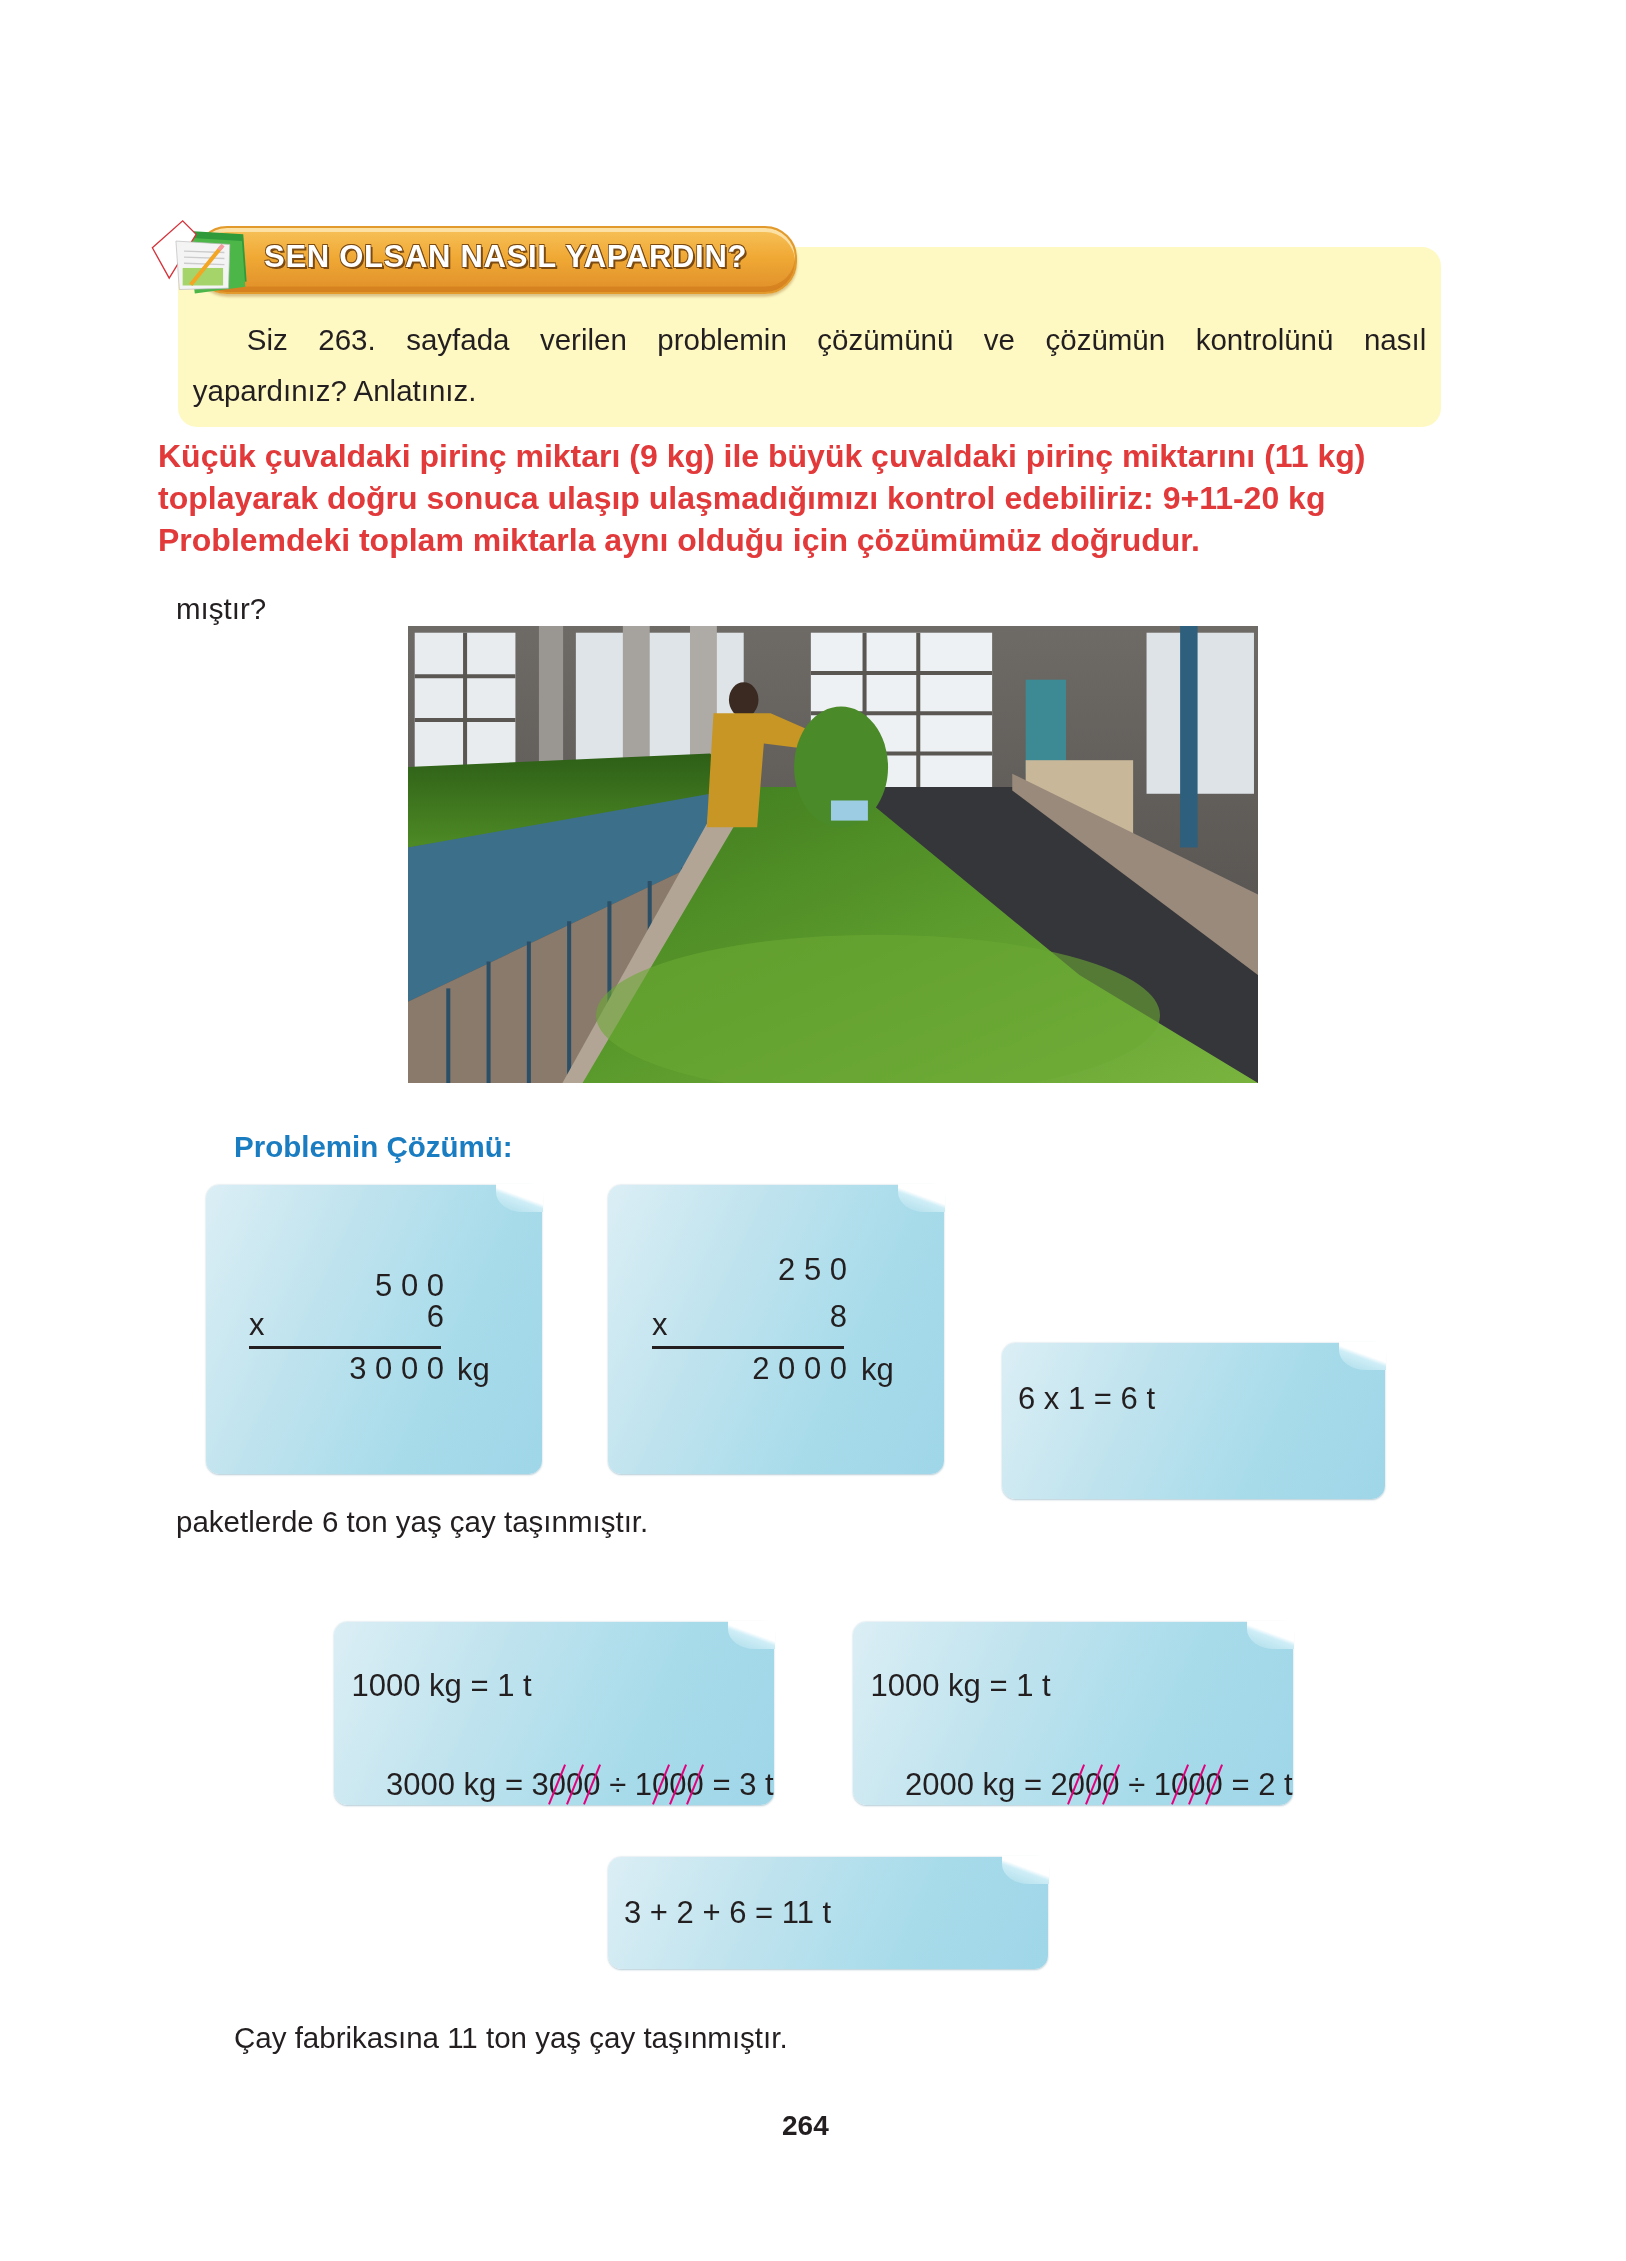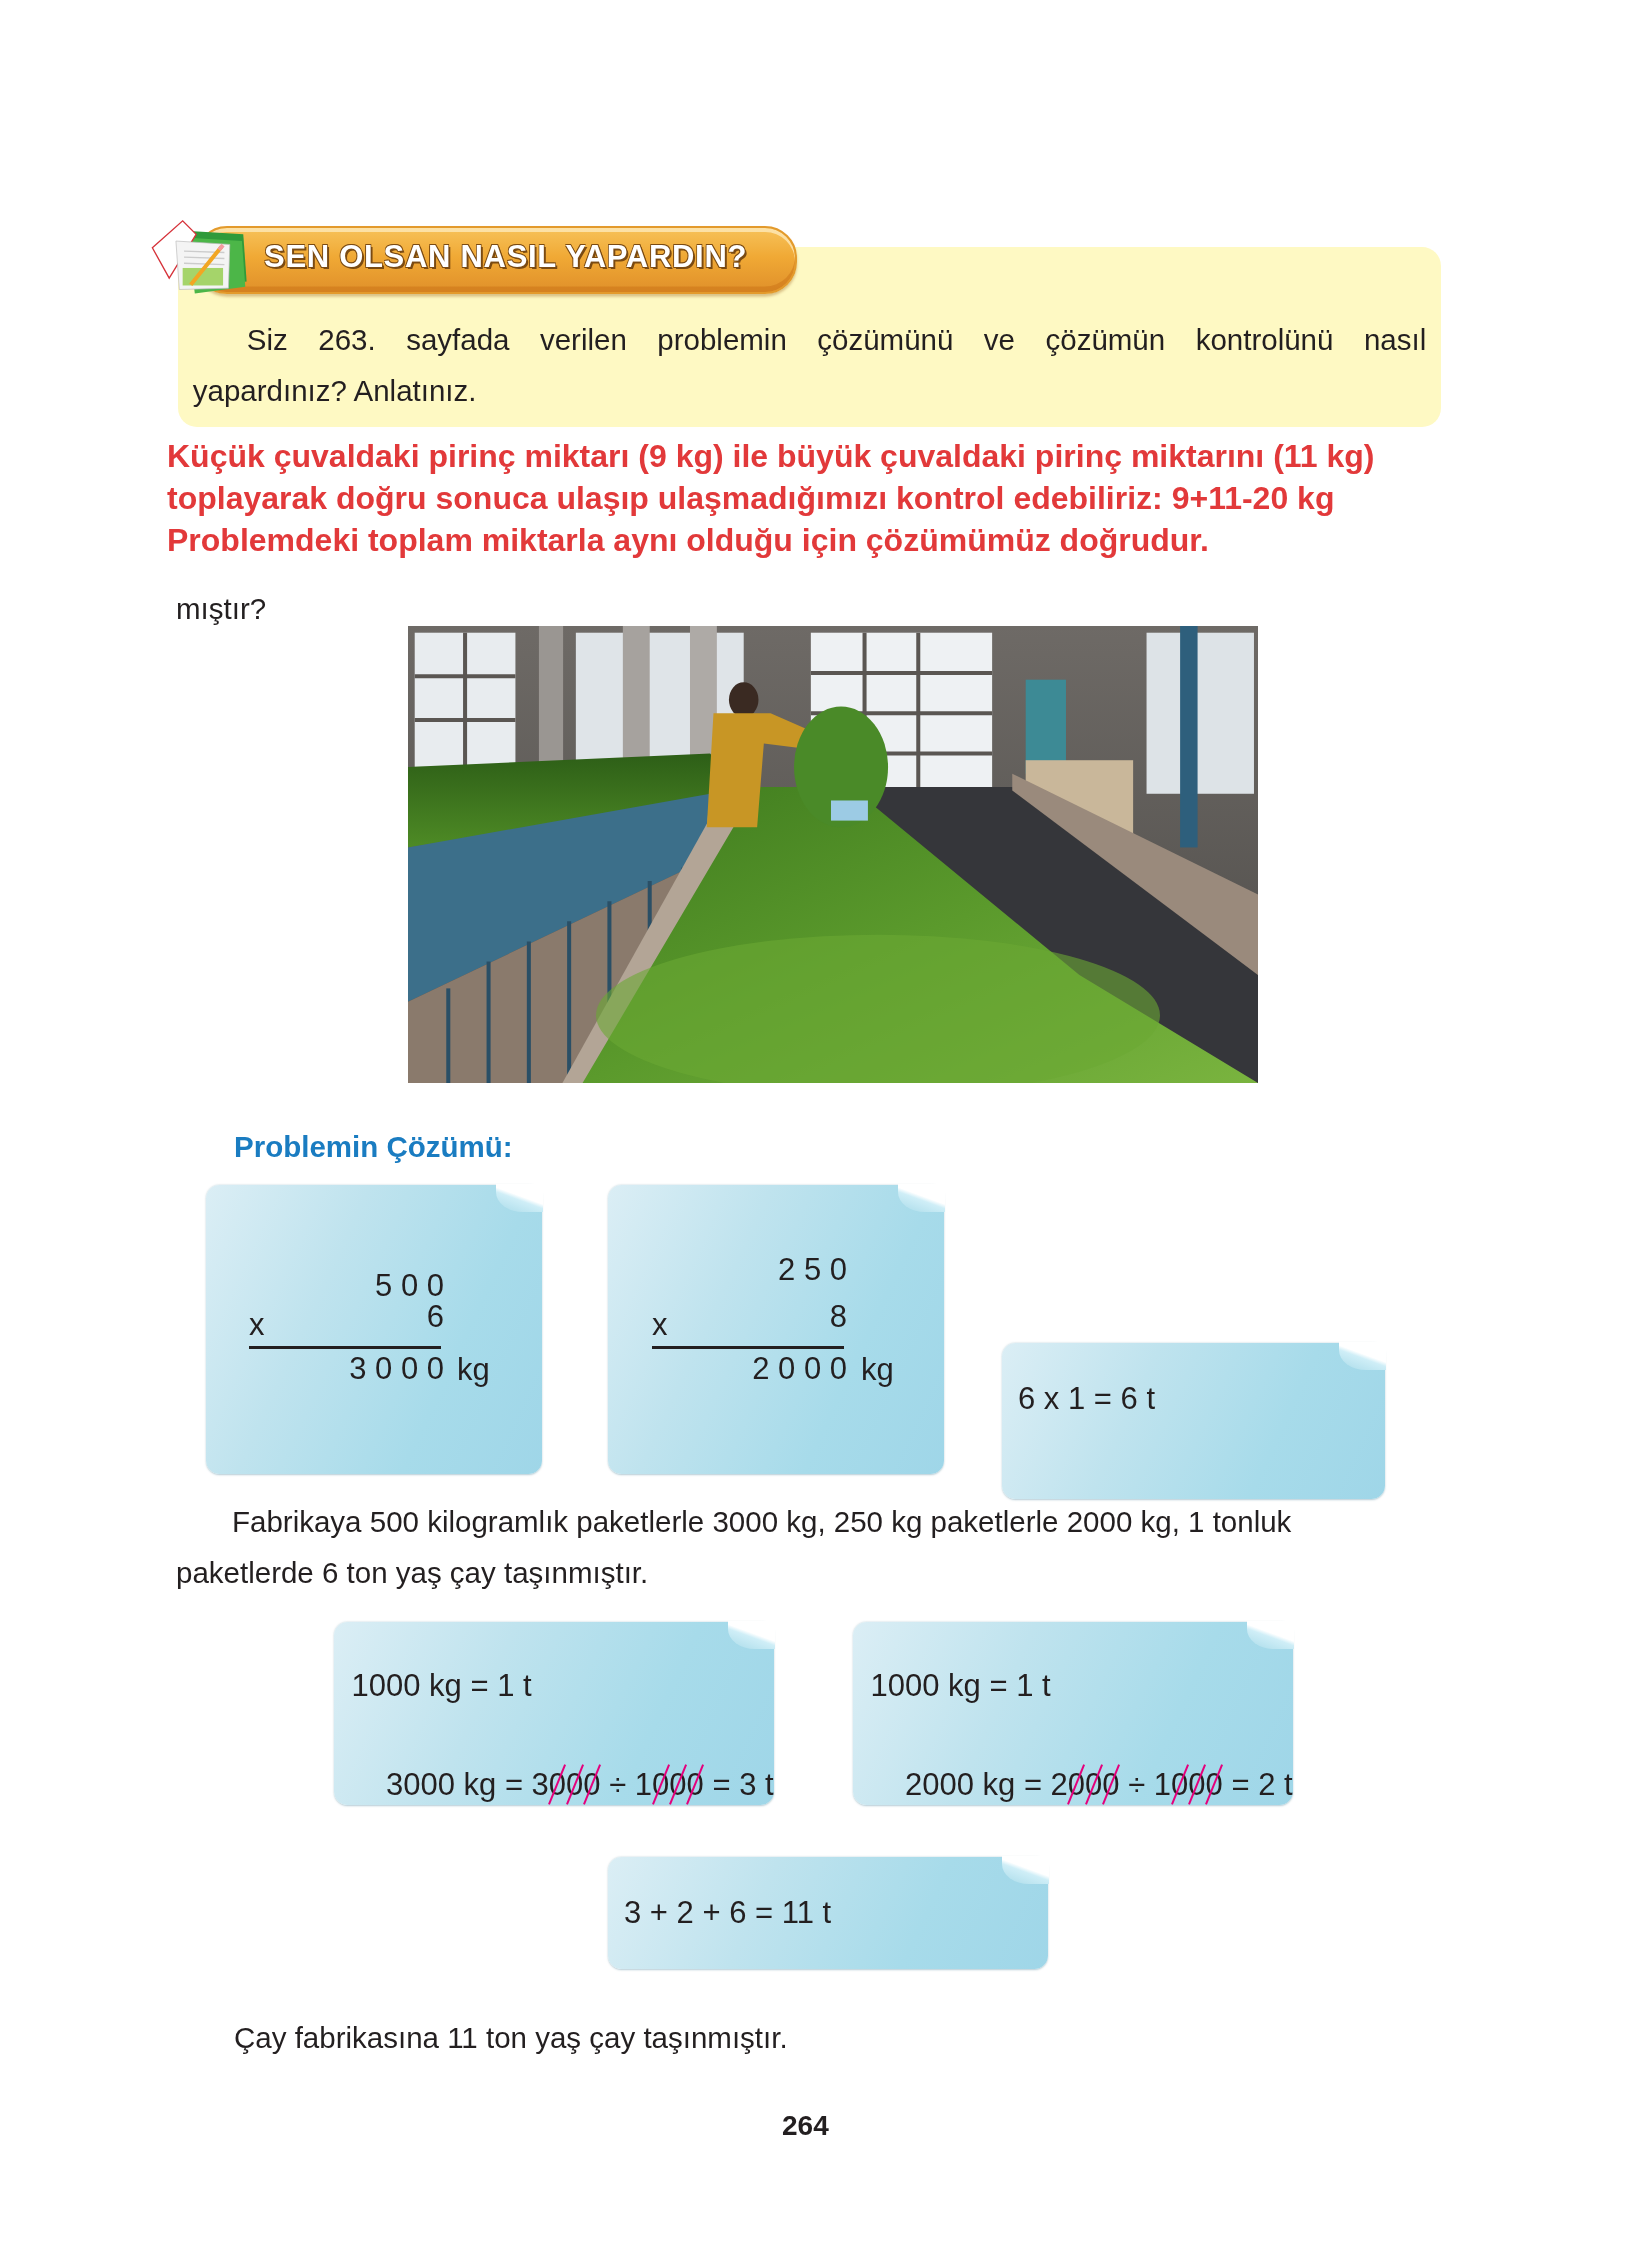--- a/index.html
+++ b/index.html
@@ -25,7 +25,7 @@
   .cream-text .l1 { display: block; text-indent: 54px; text-align-last: justify; }
 
   .red-text { left: 158px; top: 435px; width: 1444px; font-size: 32px; line-height: 42px;
-              font-weight: bold; color: #e2393a; margin-left: 9px; }
+              font-weight: bold; color: #e2393a; }
   .mistir { left: 176px; top: 592px; font-size: 29.5px; color: #231f20; }
 
   .photo { left: 408px; top: 626px; width: 850px; height: 457px; overflow: hidden; }

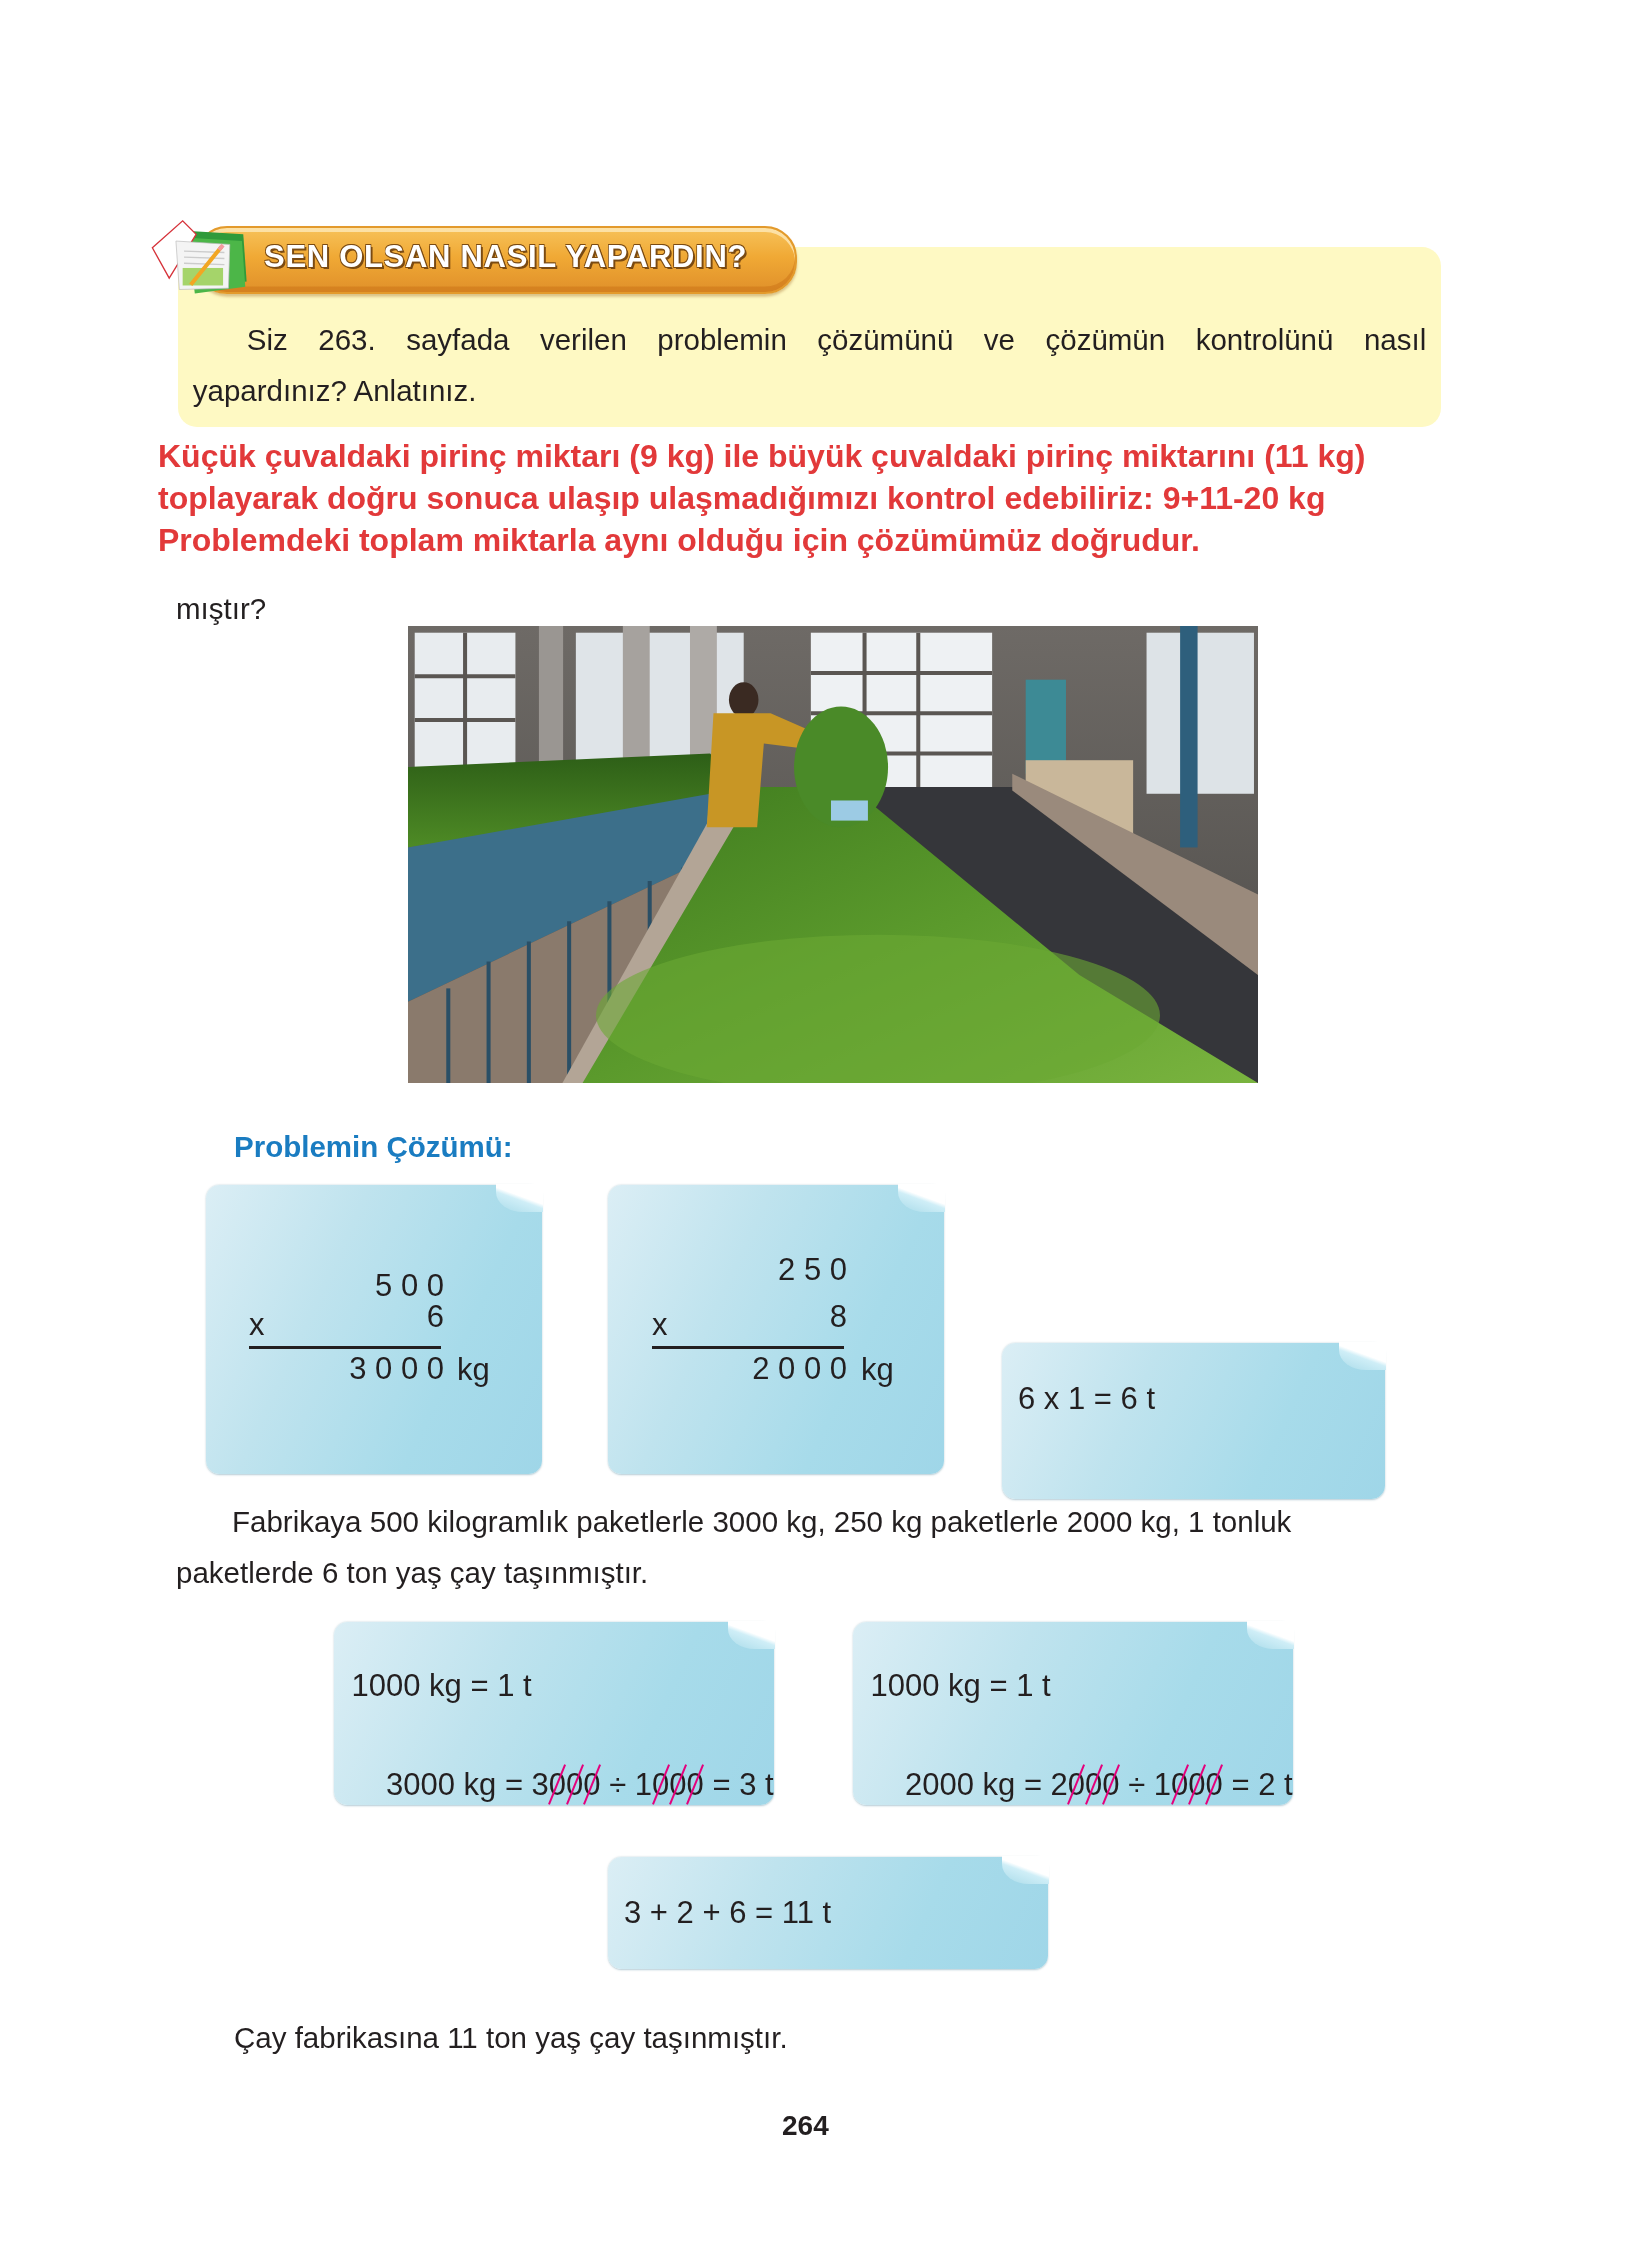--- a/index.html
+++ b/index.html
@@ -191,7 +191,6 @@
 </div>
 
 <div class="abs para">
-  <span class="l1">Fabrikaya 500 kilogramlık paketlerle 3000 kg, 250 kg paketlerle 2000 kg, 1 tonluk</span>
   <span>paketlerde 6 ton yaş çay taşınmıştır.</span>
 </div>
 

